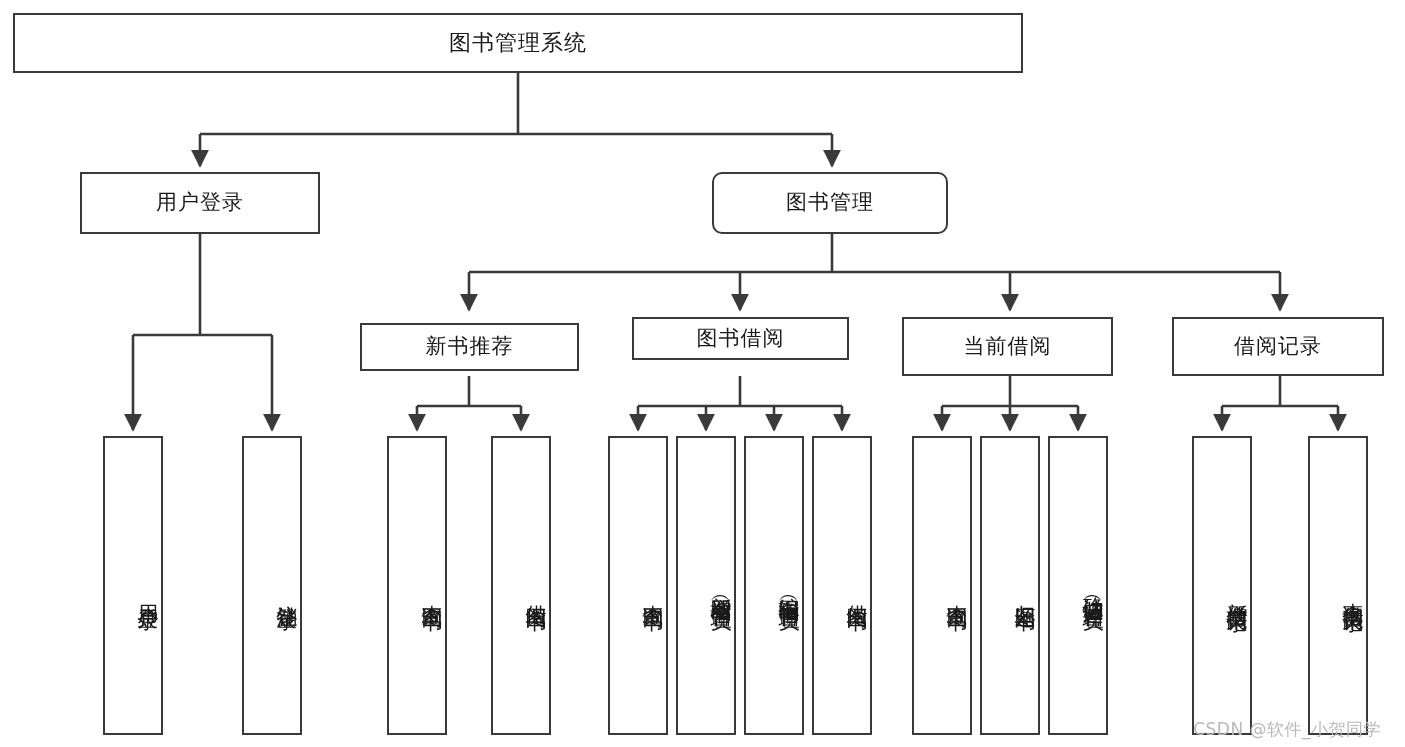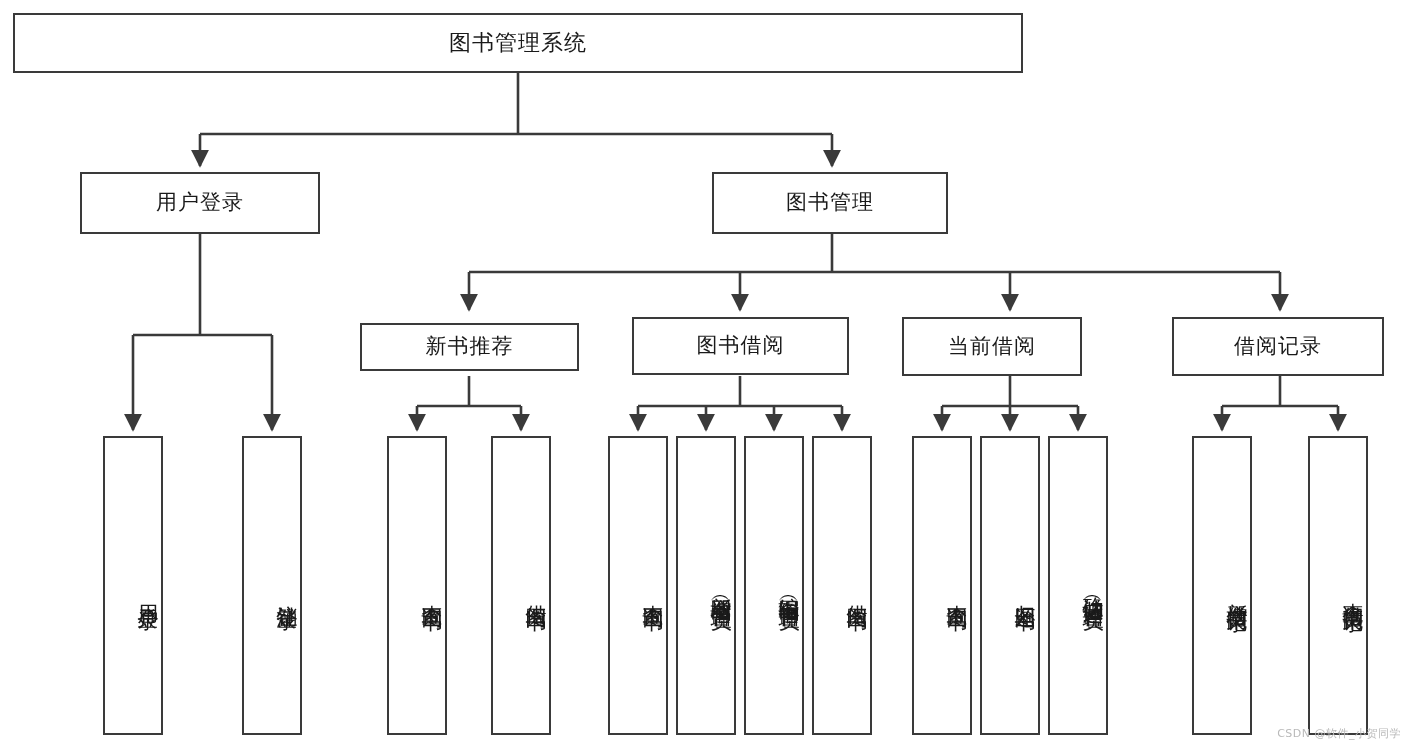--- a/index.html
+++ b/index.html
@@ -140,7 +140,7 @@
   <div class="node horizontal" style="left:80px; top:172px; width:240px; height:62px;">
     <span class="node-label">用户登录</span>
   </div>
-  <div class="node horizontal" style="left:712px; top:172px; width:236px; height:62px;">
+  <div class="node horizontal" style="left:712px; top:172px; width:236px; height:62px;border-radius:10px;">
     <span class="node-label">图书管理</span>
   </div>
 

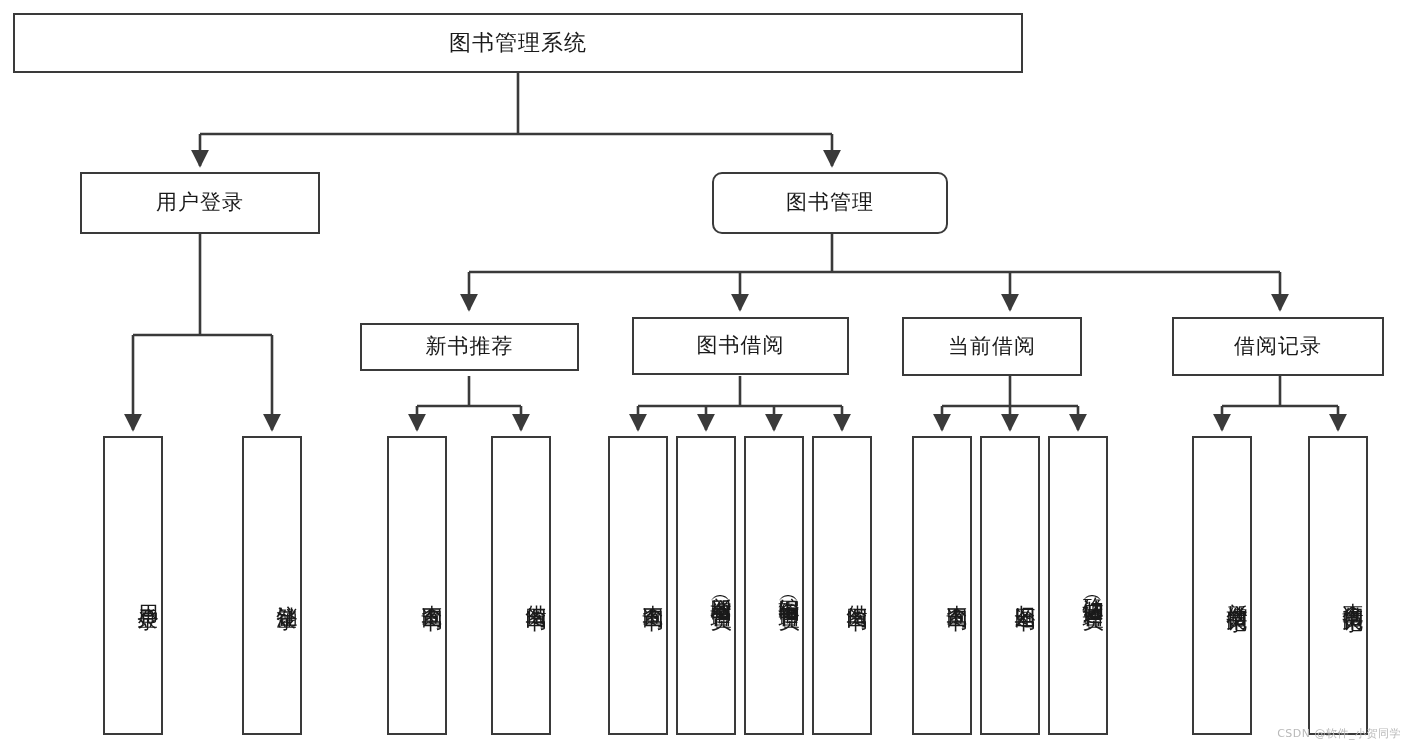--- a/index.html
+++ b/index.html
@@ -147,7 +147,7 @@
   <div class="node horizontal" style="left:360px; top:323px; width:219px; height:48px;">
     <span class="node-label">新书推荐</span>
   </div>
-  <div class="node horizontal" style="left:632px; top:317px; width:217px; height:58px;">
+  <div class="node horizontal" style="left:632px; top:317px; width:217px; height:43px;">
     <span class="node-label">图书借阅</span>
   </div>
   <div class="node horizontal" style="left:902px; top:317px; width:180px; height:59px;">

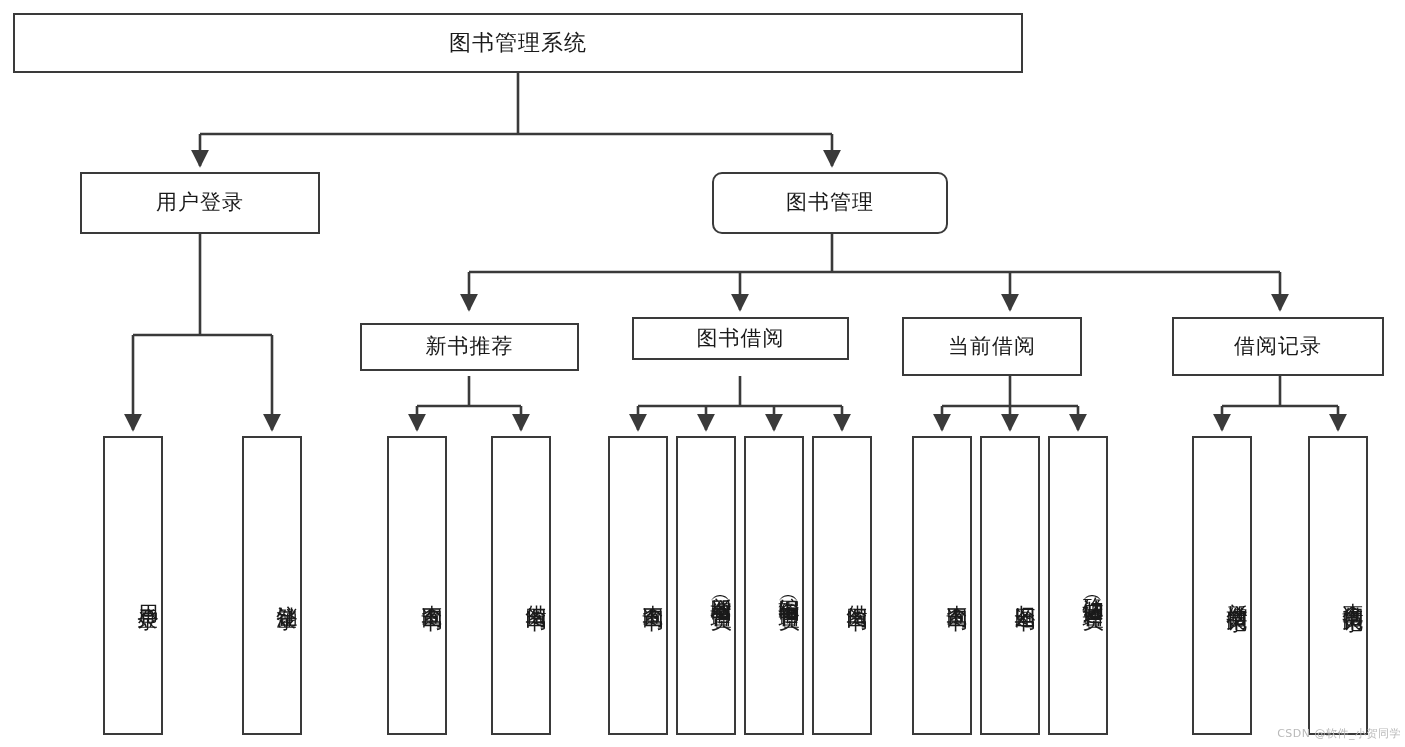--- a/index.html
+++ b/index.html
@@ -150,7 +150,7 @@
   <div class="node horizontal" style="left:632px; top:317px; width:217px; height:43px;">
     <span class="node-label">图书借阅</span>
   </div>
-  <div class="node horizontal" style="left:902px; top:317px; width:180px; height:59px;">
+  <div class="node horizontal" style="left:902px; top:317px; width:211px; height:59px;">
     <span class="node-label">当前借阅</span>
   </div>
   <div class="node horizontal" style="left:1172px; top:317px; width:212px; height:59px;">

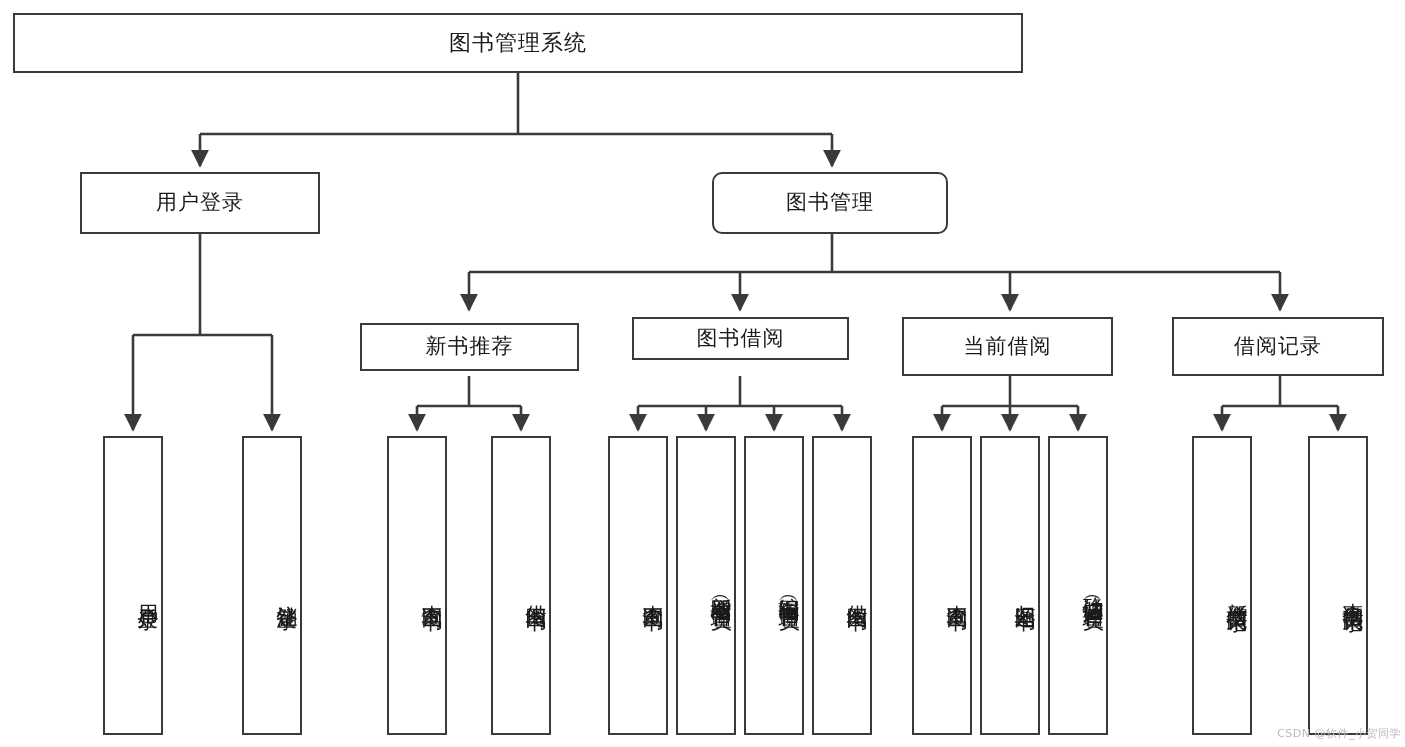--- a/index.html
+++ b/index.html
@@ -65,9 +65,9 @@
   }
   .watermark {
     position: absolute;
-    right: 4px;
+    right: 24px;
     bottom: 6px;
-    font-size: 11px;
+    font-size: 17px;
     color: #b9b9b9;
     letter-spacing: 0.5px;
     z-index: 5;

